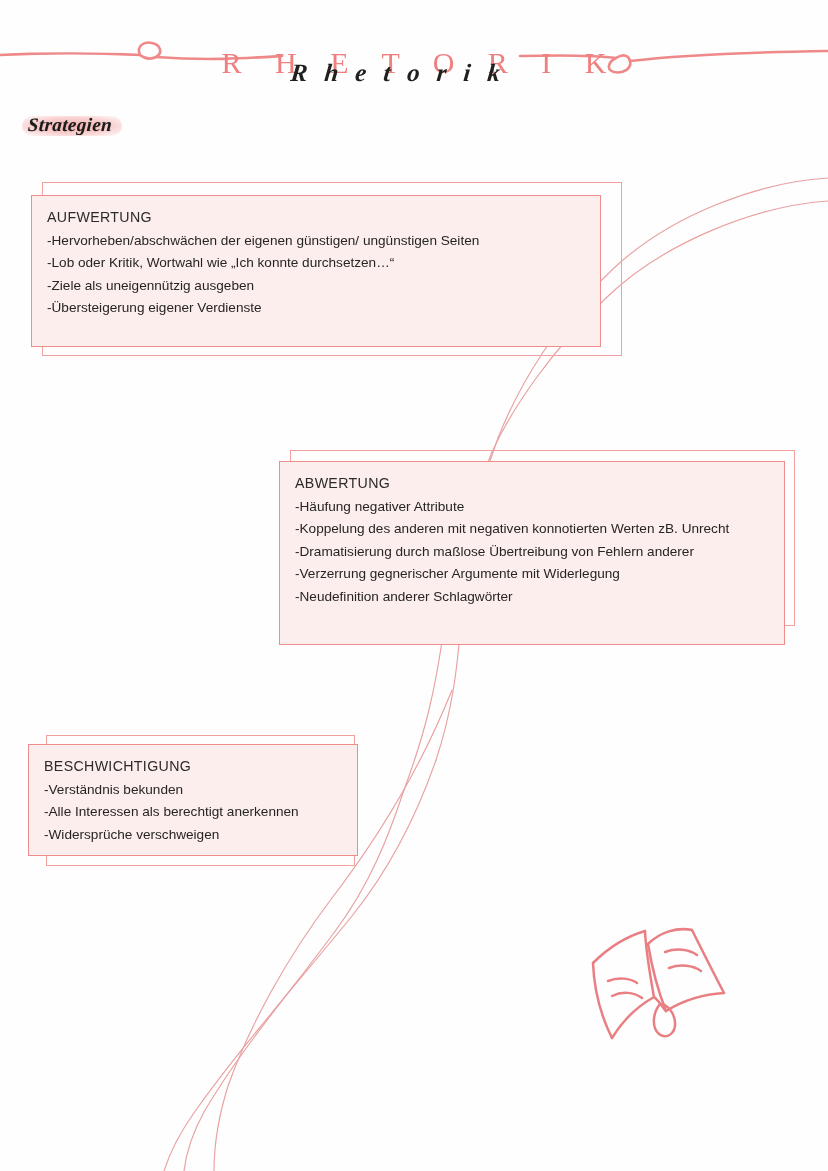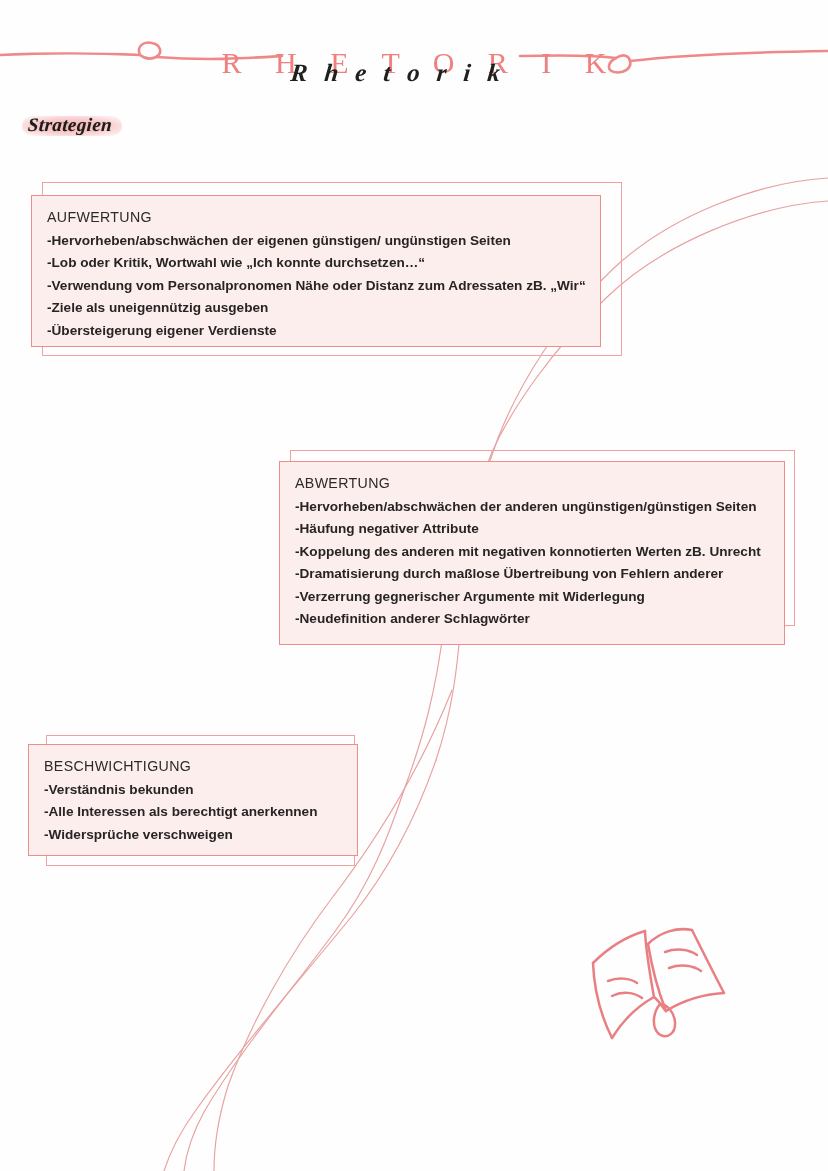--- a/index.html
+++ b/index.html
@@ -110,7 +110,7 @@
     color:#2b2a29;
     margin-bottom:1px;
   }
-  .note .line{white-space:nowrap;font-weight:bold;}
+  .note .line{white-space:nowrap;}
 
   
   #note-aufwertung{left:0;top:0;width:828px;height:1171px;}

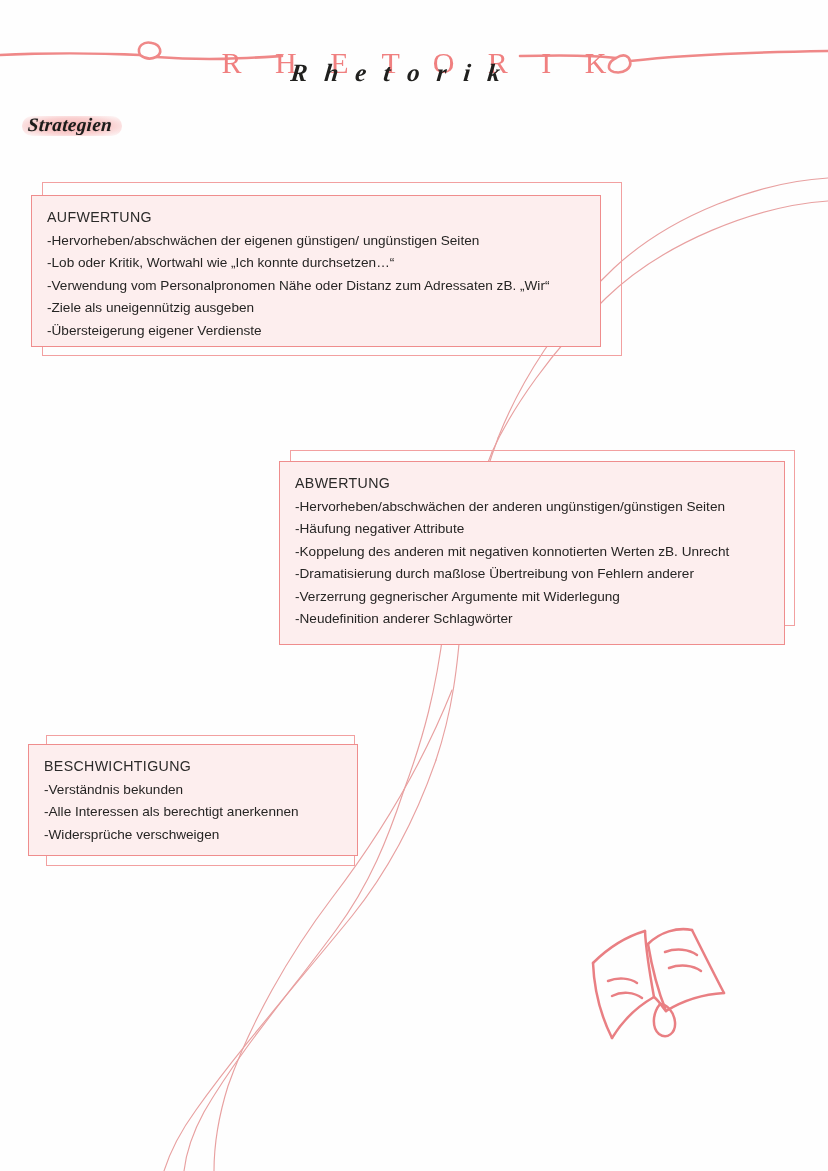--- a/index.html
+++ b/index.html
@@ -180,7 +180,6 @@
       <div class="head">AUFWERTUNG</div>
       <div class="line">-Hervorheben/abschwächen der eigenen günstigen/ ungünstigen Seiten</div>
       <div class="line">-Lob oder Kritik, Wortwahl wie „Ich konnte durchsetzen…“</div>
-      <div class="line">-Verwendung vom Personalpronomen Nähe oder Distanz zum Adressaten zB. „Wir“</div>
       <div class="line">-Ziele als uneigennützig ausgeben</div>
       <div class="line">-Übersteigerung eigener Verdienste</div>
     </div>

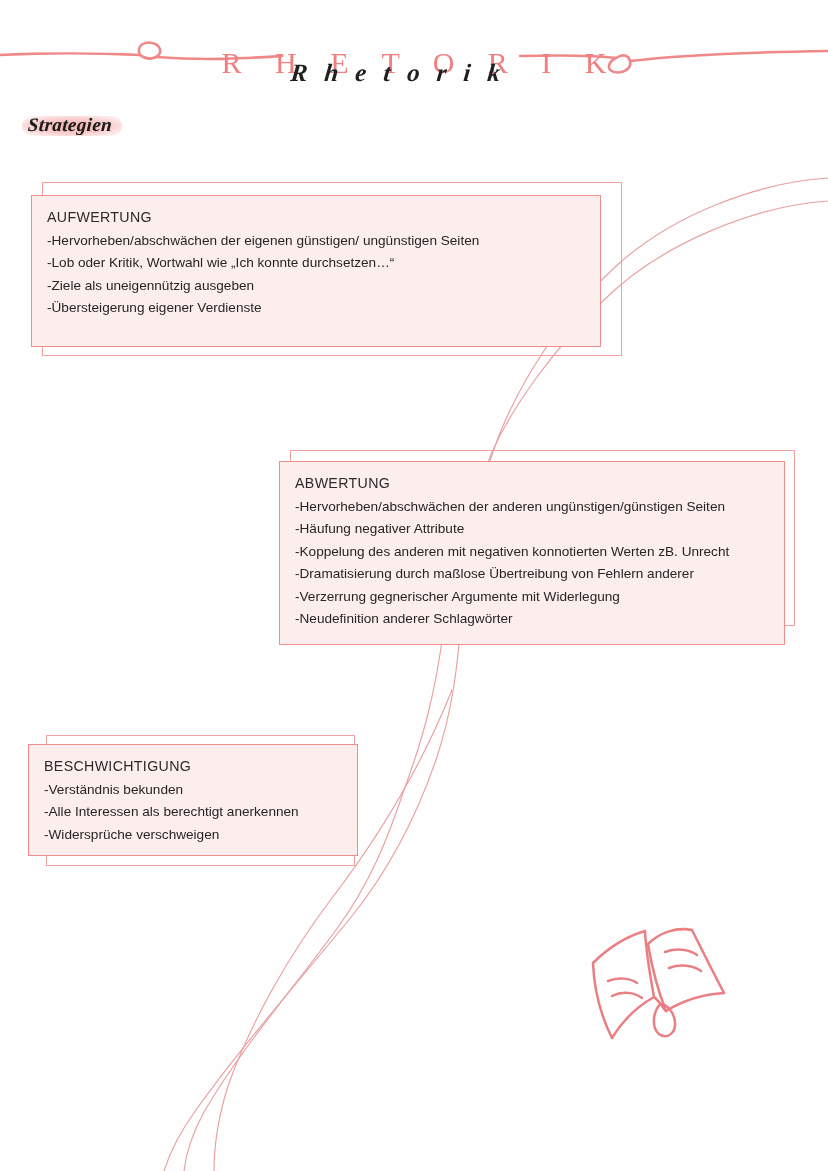--- a/index.html
+++ b/index.html
@@ -190,7 +190,6 @@
     <div class="frame-inner"></div>
     <div class="body">
       <div class="head">ABWERTUNG</div>
-      <div class="line">-Hervorheben/abschwächen der anderen ungünstigen/günstigen Seiten</div>
       <div class="line">-Häufung negativer Attribute</div>
       <div class="line">-Koppelung des anderen mit negativen konnotierten Werten zB. Unrecht</div>
       <div class="line">-Dramatisierung durch maßlose Übertreibung von Fehlern anderer</div>

